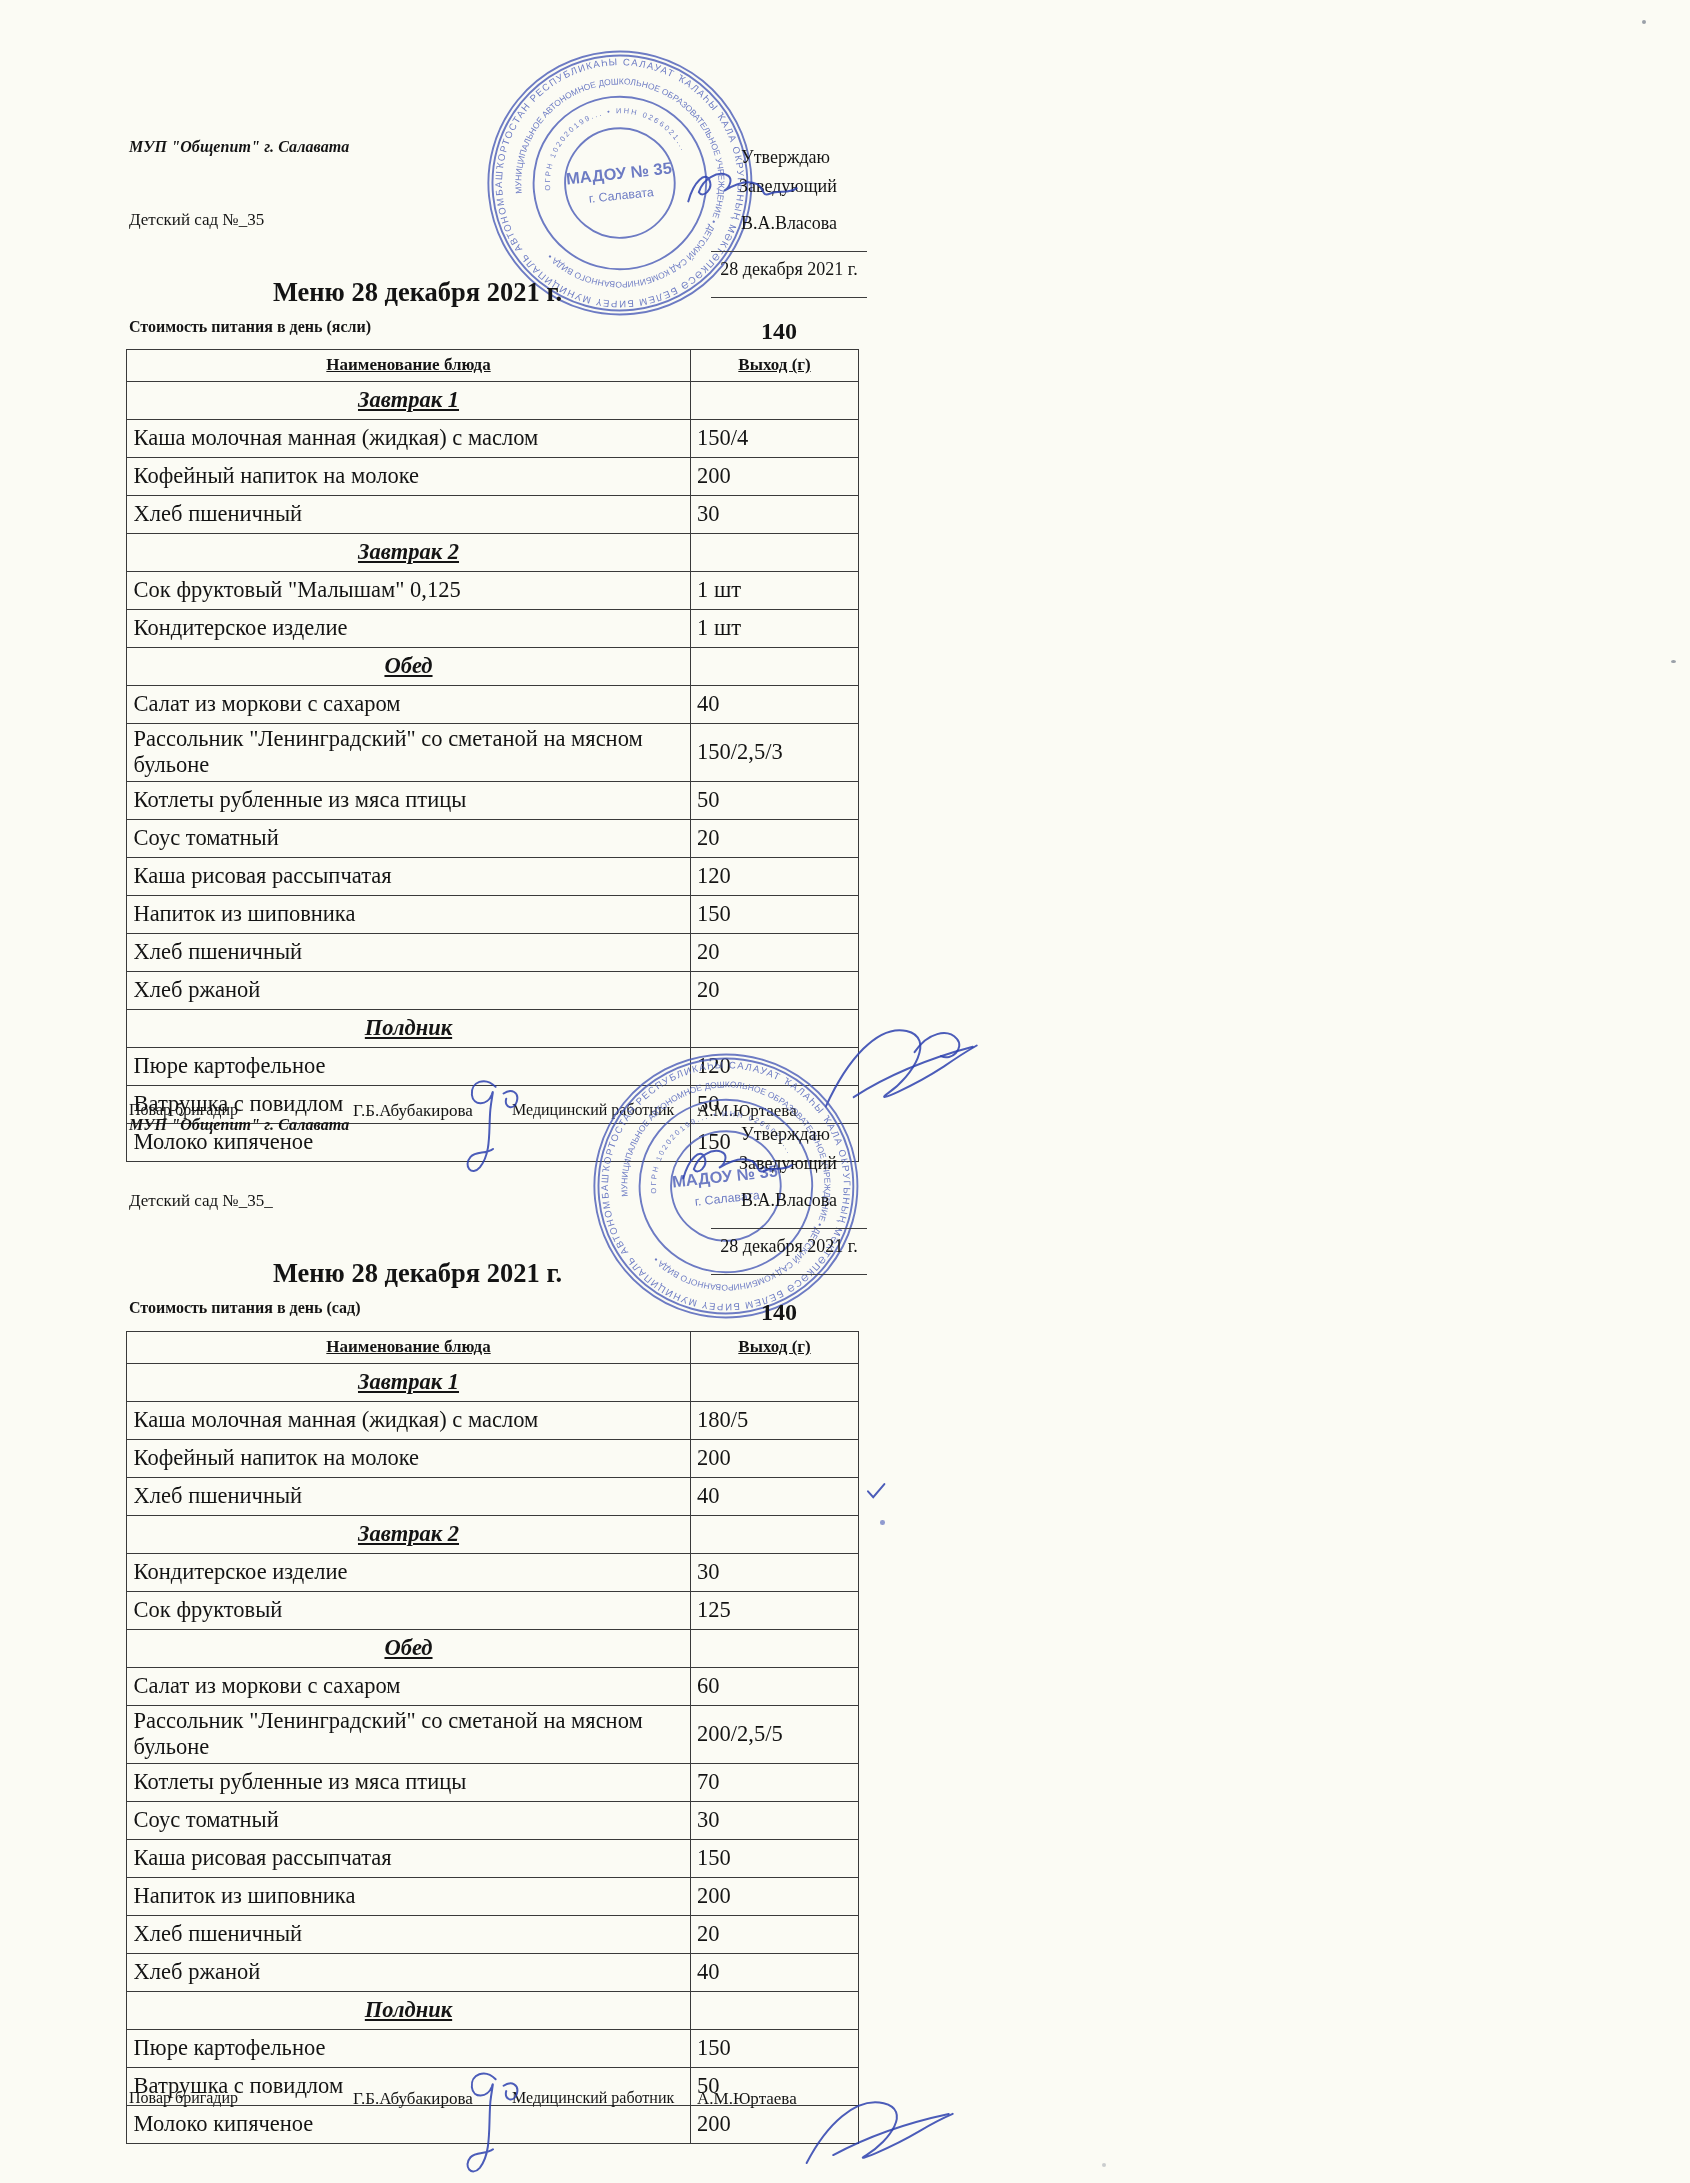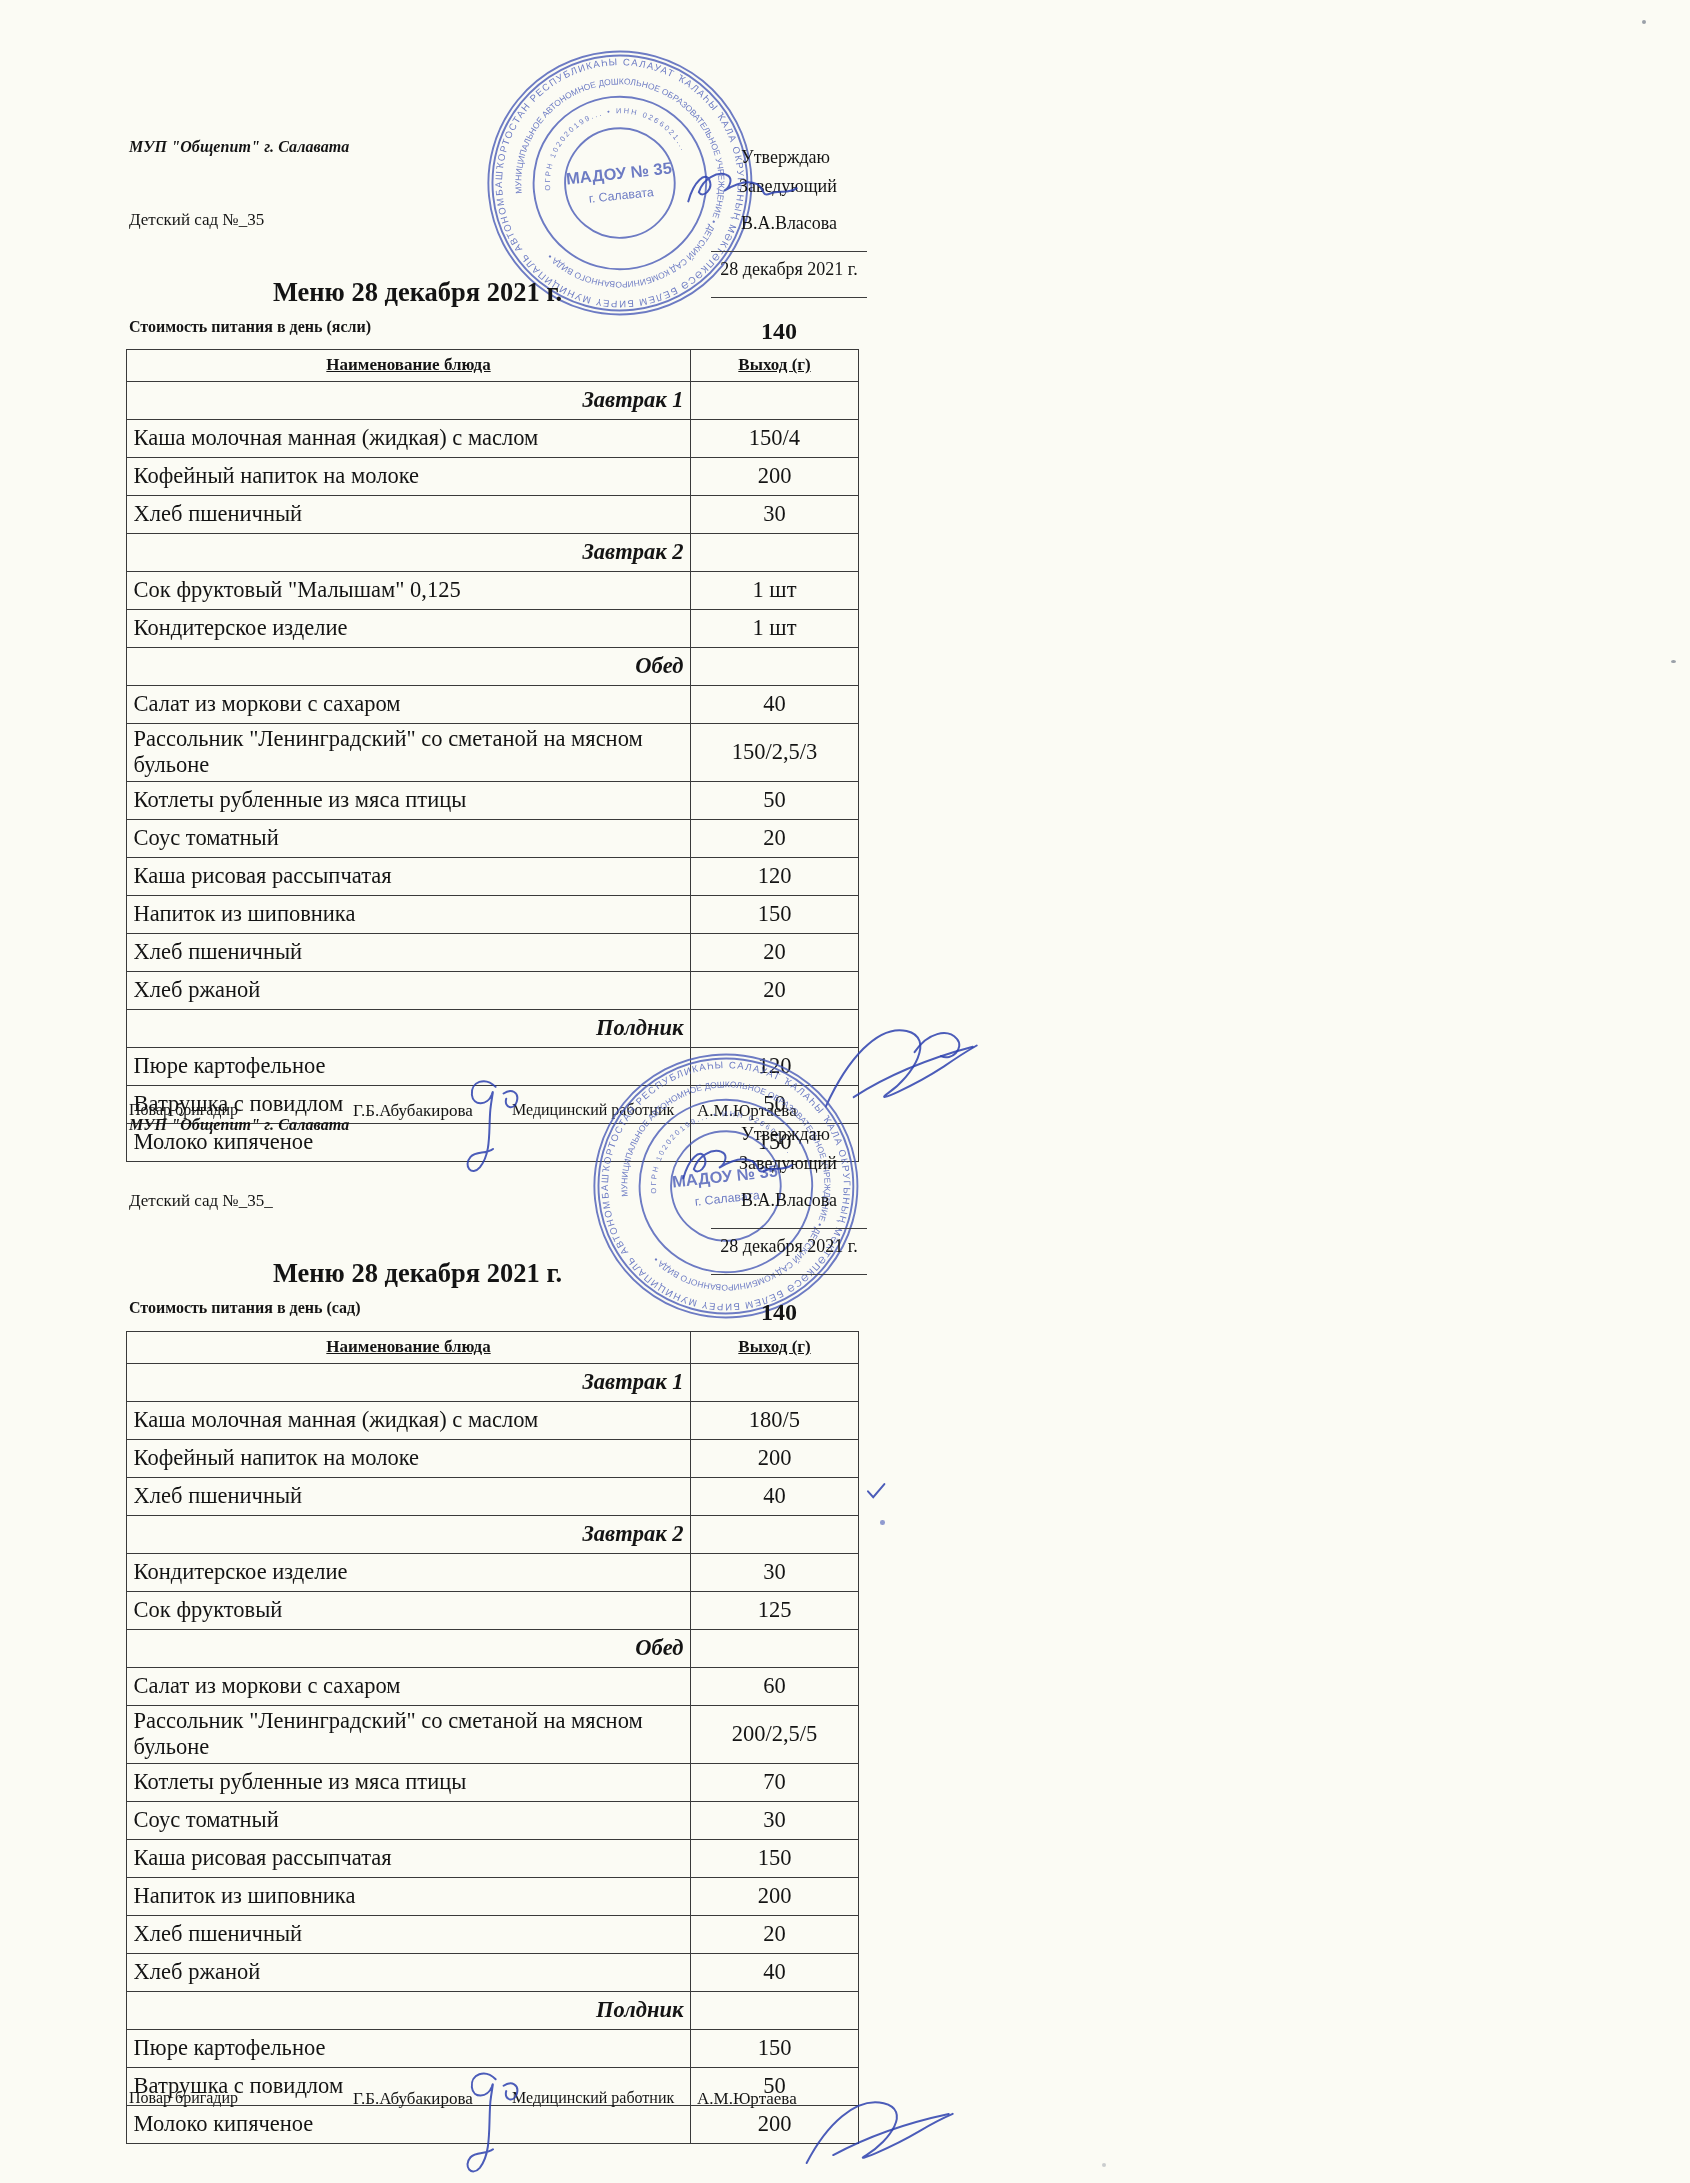--- a/index.html
+++ b/index.html
@@ -27,7 +27,7 @@
     padding:2px 6.6px;vertical-align:middle
   }
   .menu-table td.c2{text-align:center;padding:2px 6px}
-  .menu-table td.section{text-align:right;font-weight:700;font-style:italic;}
+  .menu-table td.section{text-align:center;font-weight:700;font-style:italic;text-decoration:underline}
   .footer-row{height:29px;width:995px}
   .footer-row span{position:absolute;white-space:nowrap;top:8px}
   .flabel{font-size:16px}

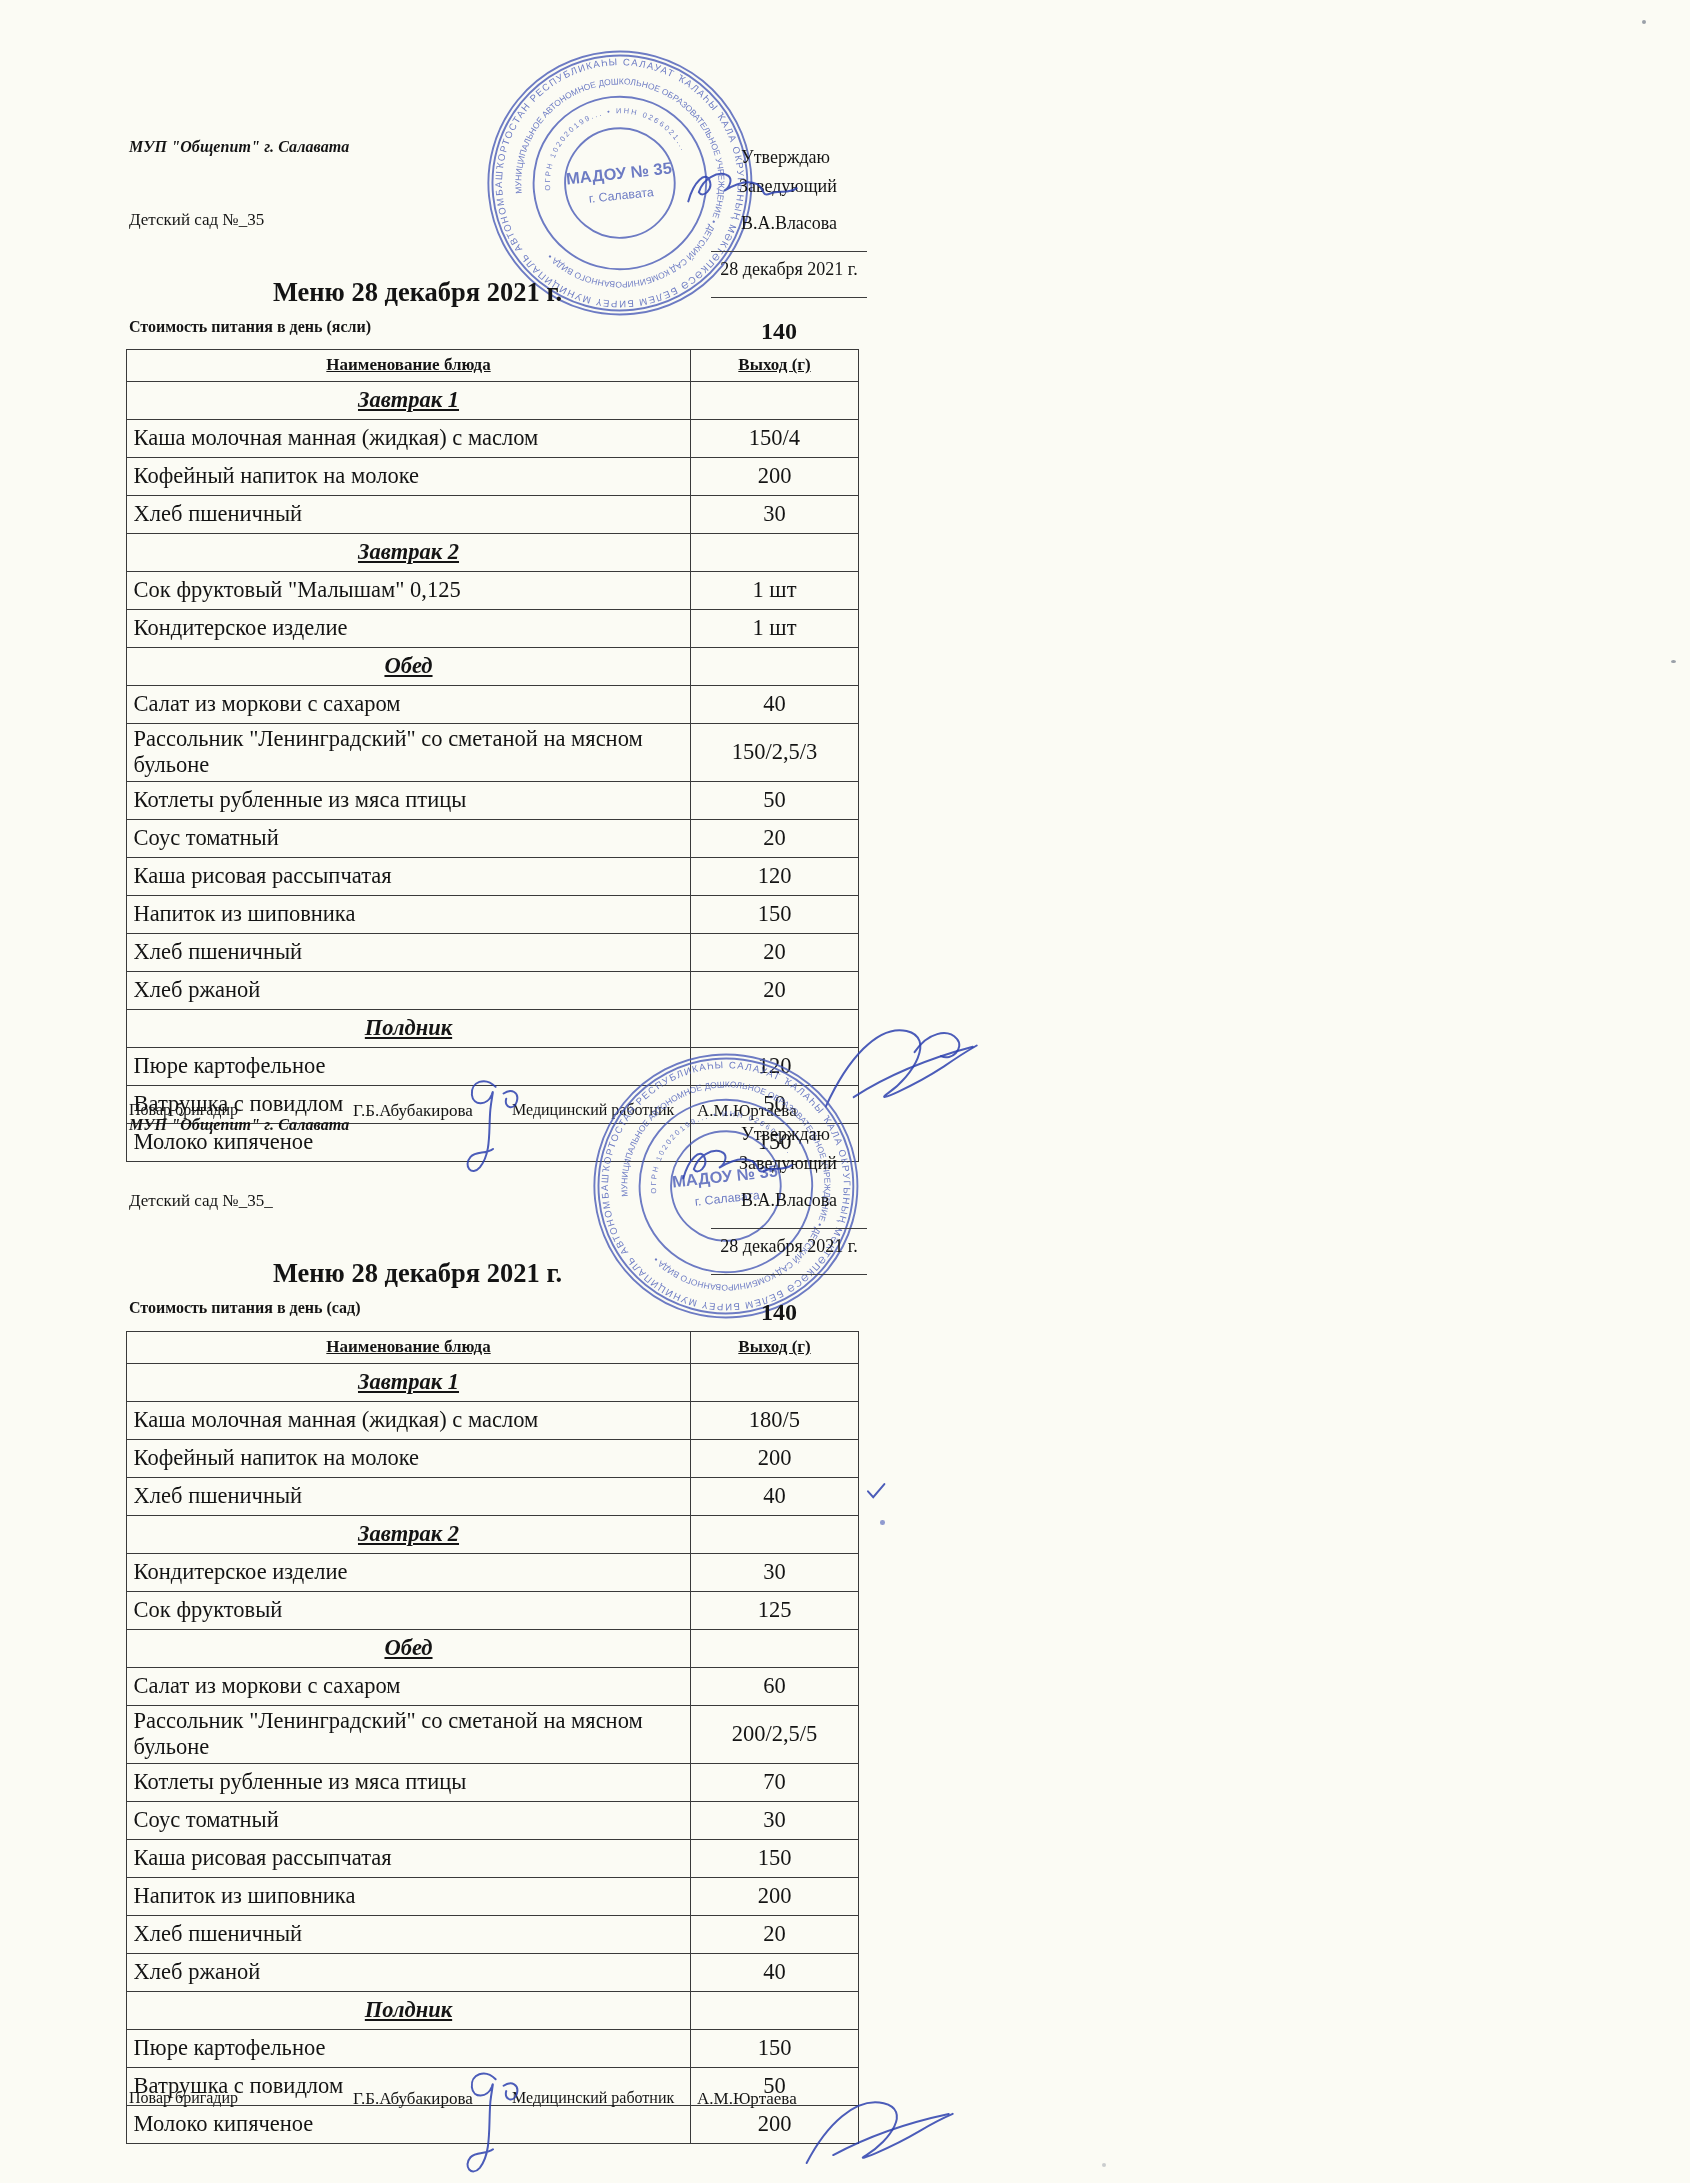--- a/index.html
+++ b/index.html
@@ -26,7 +26,7 @@
     border:1.3px solid #3a3a3a;font-size:22.5px;line-height:1.18;height:33px;
     padding:2px 6.6px;vertical-align:middle
   }
-  .menu-table td.c2{text-align:center;padding:2px 6px}
+  .menu-table td.c2{text-align:left;padding:2px 6px}
   .menu-table td.section{text-align:center;font-weight:700;font-style:italic;text-decoration:underline}
   .footer-row{height:29px;width:995px}
   .footer-row span{position:absolute;white-space:nowrap;top:8px}

